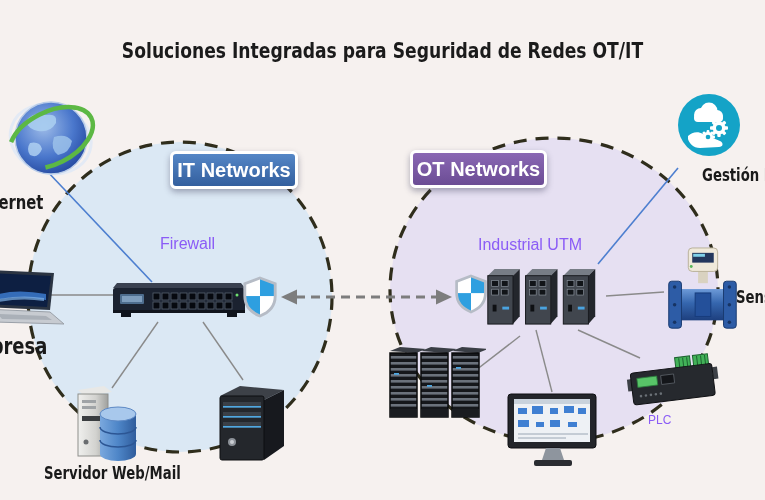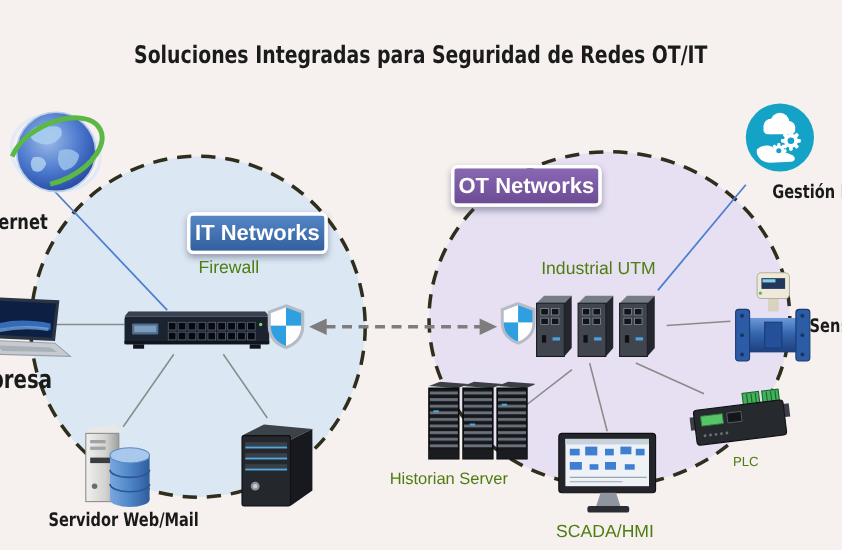--- a/index.html
+++ b/index.html
@@ -15,7 +15,7 @@
          border:3px solid #ffffff;border-radius:6px;color:#ffffff;font-weight:bold;font-size:20px;
          box-shadow:0 3px 6px rgba(70,70,100,0.45);font-family:"Liberation Sans",sans-serif;
          white-space:nowrap;}
-  .badge.it{left:170px;top:151px;width:122px;height:32px;background:linear-gradient(#5486c6,#335f9e);margin-top:42px;}
+  .badge.it{left:170px;top:151px;width:122px;height:32px;background:linear-gradient(#5486c6,#335f9e);}
   .badge.ot{left:410px;top:150px;width:131px;height:32px;background:linear-gradient(#8a68b4,#6b4c94);align-items:center;}
   .dlabel{position:absolute;color:#4d7c0f;text-align:center;white-space:nowrap;}
   .cond{position:absolute;font-family:"DejaVu Sans",sans-serif;font-weight:bold;color:#1a1a1a;

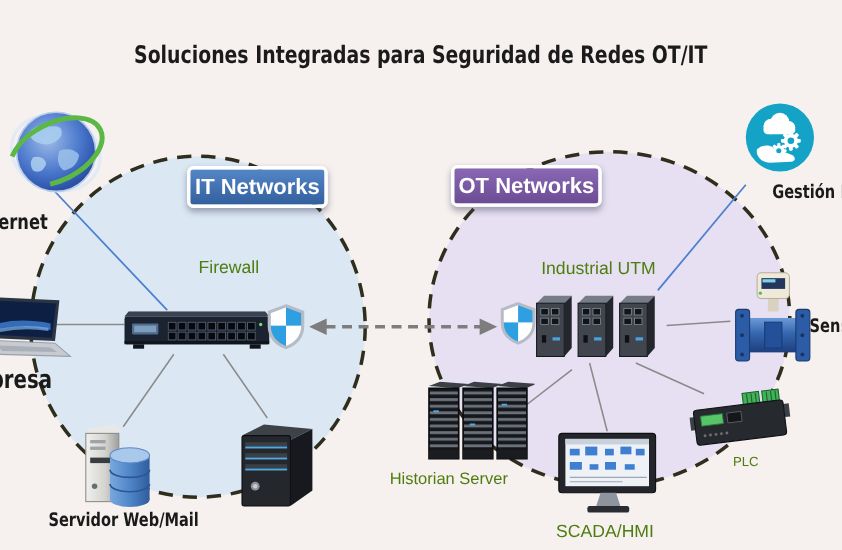--- a/index.html
+++ b/index.html
@@ -17,7 +17,7 @@
          white-space:nowrap;}
   .badge.it{left:170px;top:151px;width:122px;height:32px;background:linear-gradient(#5486c6,#335f9e);}
   .badge.ot{left:410px;top:150px;width:131px;height:32px;background:linear-gradient(#8a68b4,#6b4c94);align-items:center;}
-  .dlabel{position:absolute;color:#4d7c0f;text-align:center;white-space:nowrap;}
+  .dlabel{position:absolute;color:#8b5cf6;white-space:nowrap;}
   .cond{position:absolute;font-family:"DejaVu Sans",sans-serif;font-weight:bold;color:#1a1a1a;
         white-space:nowrap;transform:scaleX(0.78);}
   .cond.anchor-r{transform-origin:right center;}

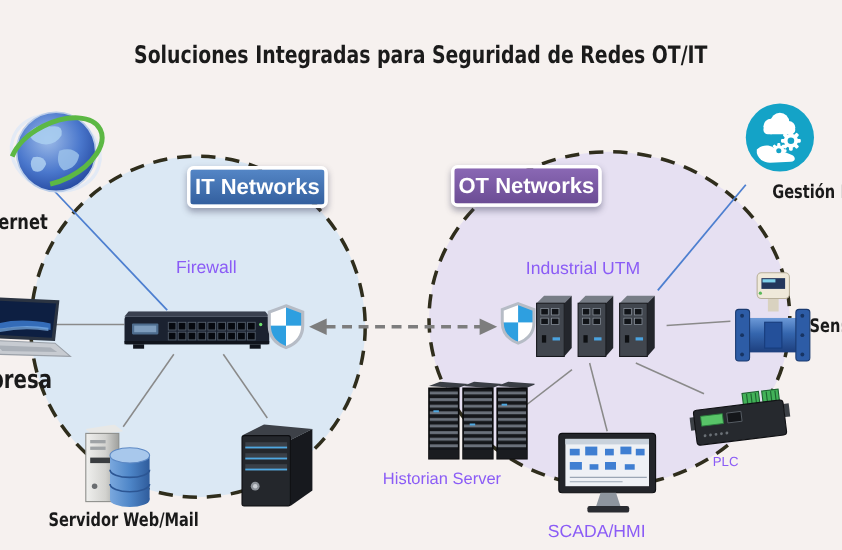--- a/index.html
+++ b/index.html
@@ -386,7 +386,6 @@
 
   <div class="dlabel" style="left:160px;top:235px;width:96px;font-size:16px">Firewall</div>
   <div class="dlabel" style="left:478px;top:236px;width:132px;font-size:16px">Industrial UTM</div>
-  <div class="dlabel" style="left:348px;top:427px;width:120px;font-size:15px">Historian Server</div>
   <div class="dlabel" style="left:498px;top:475px;width:104px;font-size:16px">SCADA/HMI</div>
   <div class="dlabel" style="left:648px;top:413px;width:60px;font-size:12px">PLC</div>
 

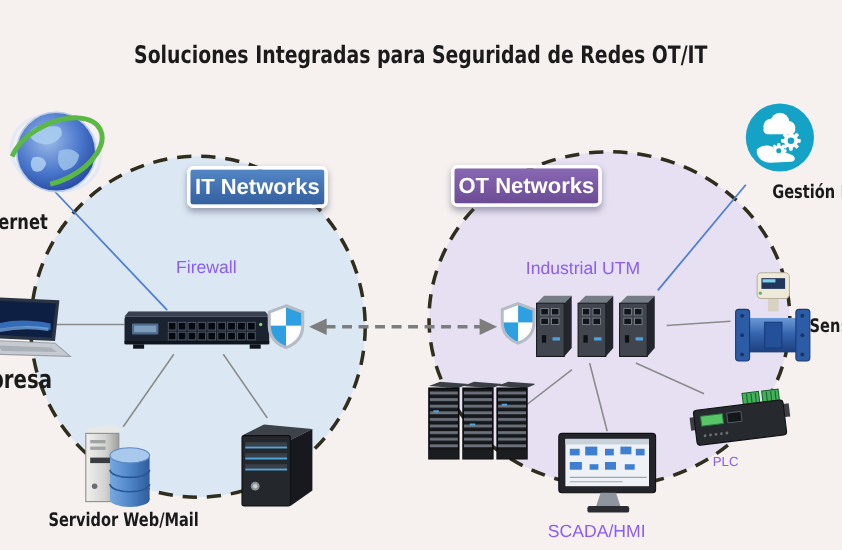--- a/index.html
+++ b/index.html
@@ -386,7 +386,6 @@
 
   <div class="dlabel" style="left:160px;top:235px;width:96px;font-size:16px">Firewall</div>
   <div class="dlabel" style="left:478px;top:236px;width:132px;font-size:16px">Industrial UTM</div>
-  <div class="dlabel" style="left:498px;top:475px;width:104px;font-size:16px">SCADA/HMI</div>
   <div class="dlabel" style="left:648px;top:413px;width:60px;font-size:12px">PLC</div>
 
   <div class="cond anchor-r" style="right:722px;top:191px;font-size:19px">Internet</div>

